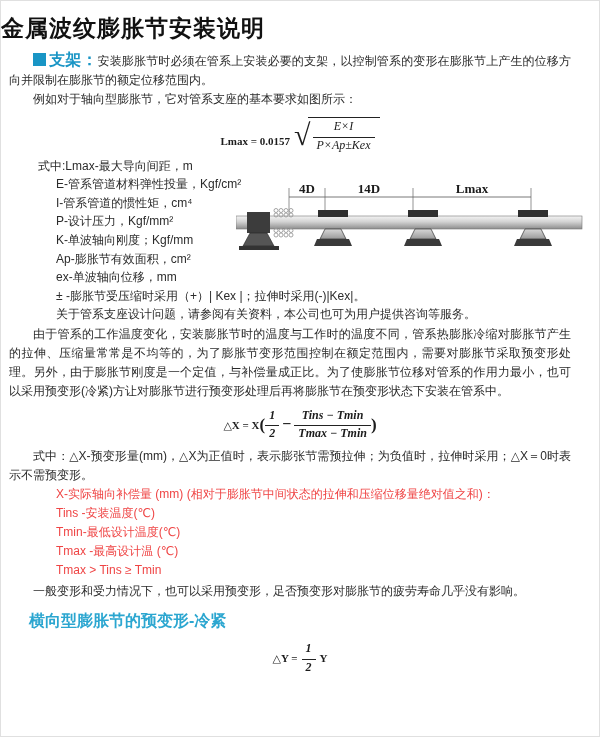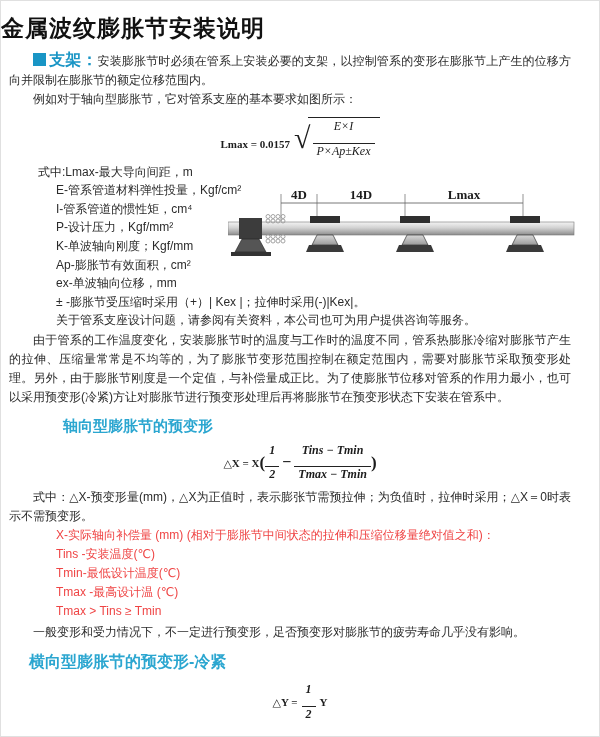--- a/index.html
+++ b/index.html
@@ -19,7 +19,7 @@
   .formula{font-family:"Liberation Serif","DejaVu Serif",serif;color:#1c1c1c;text-align:center;}
   .formula .lhs{font-weight:bold;font-size:11px;}
   .frac{display:inline-block;vertical-align:middle;text-align:center;font-style:italic;font-size:12px;line-height:1.15;}
-  .frac .num{display:block;padding:0 4px 9px;border-bottom:1px solid #222;}
+  .frac .num{display:block;padding:0 4px 3px;border-bottom:1px solid #222;}
   .frac .den{display:block;padding:1px 4px 0;}
   .sqrt{display:inline-flex;align-items:center;margin-left:4px;}
   .sqrt-sym{font-size:30px;font-weight:400;line-height:0.9;font-style:normal;}

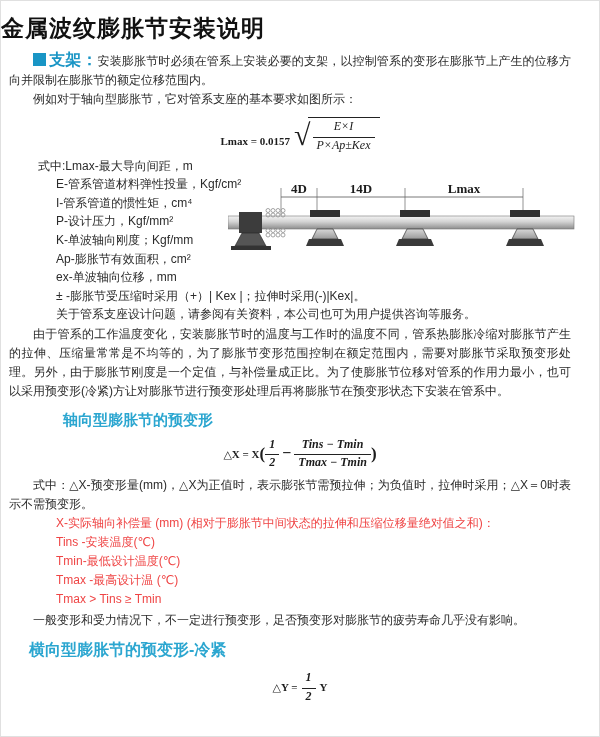--- a/index.html
+++ b/index.html
@@ -30,7 +30,7 @@
   .f3{margin:10px 0 8px;font-weight:bold;}
   .op{margin:0 3px;}
   
-  .defs{position:relative;margin:2px 16px 0 37px;min-height:168px;}
+  .defs{position:relative;margin:2px 8px 0 37px;min-height:168px;}
   .def-line{font-size:12px;line-height:18.6px;color:#2b2b2b;white-space:nowrap;}
   .def-rest{padding-left:18px;}
   .diagram{position:absolute;top:22px;right:3px;width:352px;height:96px;}

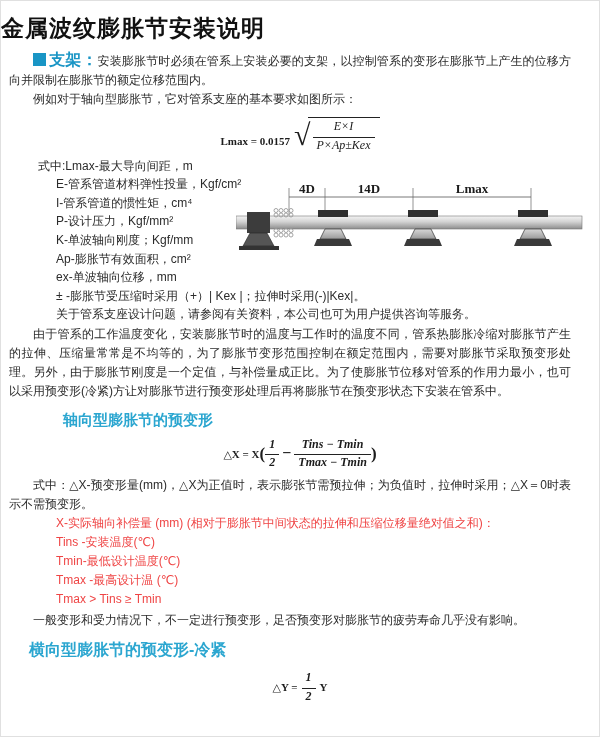--- a/index.html
+++ b/index.html
@@ -136,7 +136,6 @@
 
   <p class="para indent">由于管系的工作温度变化，安装膨胀节时的温度与工作时的温度不同，管系热膨胀冷缩对膨胀节产生的拉伸、压缩量常常是不均等的，为了膨胀节变形范围控制在额定范围内，需要对膨胀节采取预变形处理。另外，由于膨胀节刚度是一个定值，与补偿量成正比。为了使膨胀节位移对管系的作用力最小，也可以采用预变形(冷紧)方让对膨胀节进行预变形处理后再将膨胀节在预变形状态下安装在管系中。</p>
 
-  <h3 class="sub-head axial">轴向型膨胀节的预变形</h3>
 
   <div class="formula f2">
     <span class="lhs">△X = X</span><span class="paren">(</span><span class="frac"><span class="num">1</span><span class="den">2</span></span><span class="op">−</span><span class="frac"><span class="num">Tins − Tmin</span><span class="den">Tmax − Tmin</span></span><span class="paren">)</span>

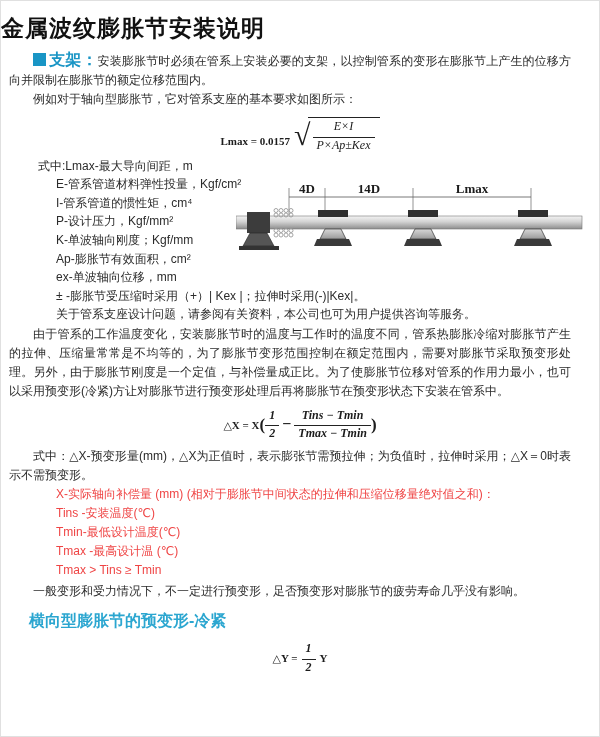--- a/index.html
+++ b/index.html
@@ -149,7 +149,7 @@
   <div class="note-line">Tmax -最高设计温 (℃)</div>
   <div class="note-line">Tmax &gt; Tins ≥ Tmin</div>
 
-  <p class="para indent closing-note">一般变形和受力情况下，不一定进行预变形，足否预变形对膨胀节的疲劳寿命几乎没有影响。</p>
+  <p class="para indent closing-note">一般变形和受力情况下，也可以采用预变形，足否预变形对膨胀节的疲劳寿命几乎没有影响。</p>
 
   <h3 class="sub-head lateral">横向型膨胀节的预变形-冷紧</h3>
 

